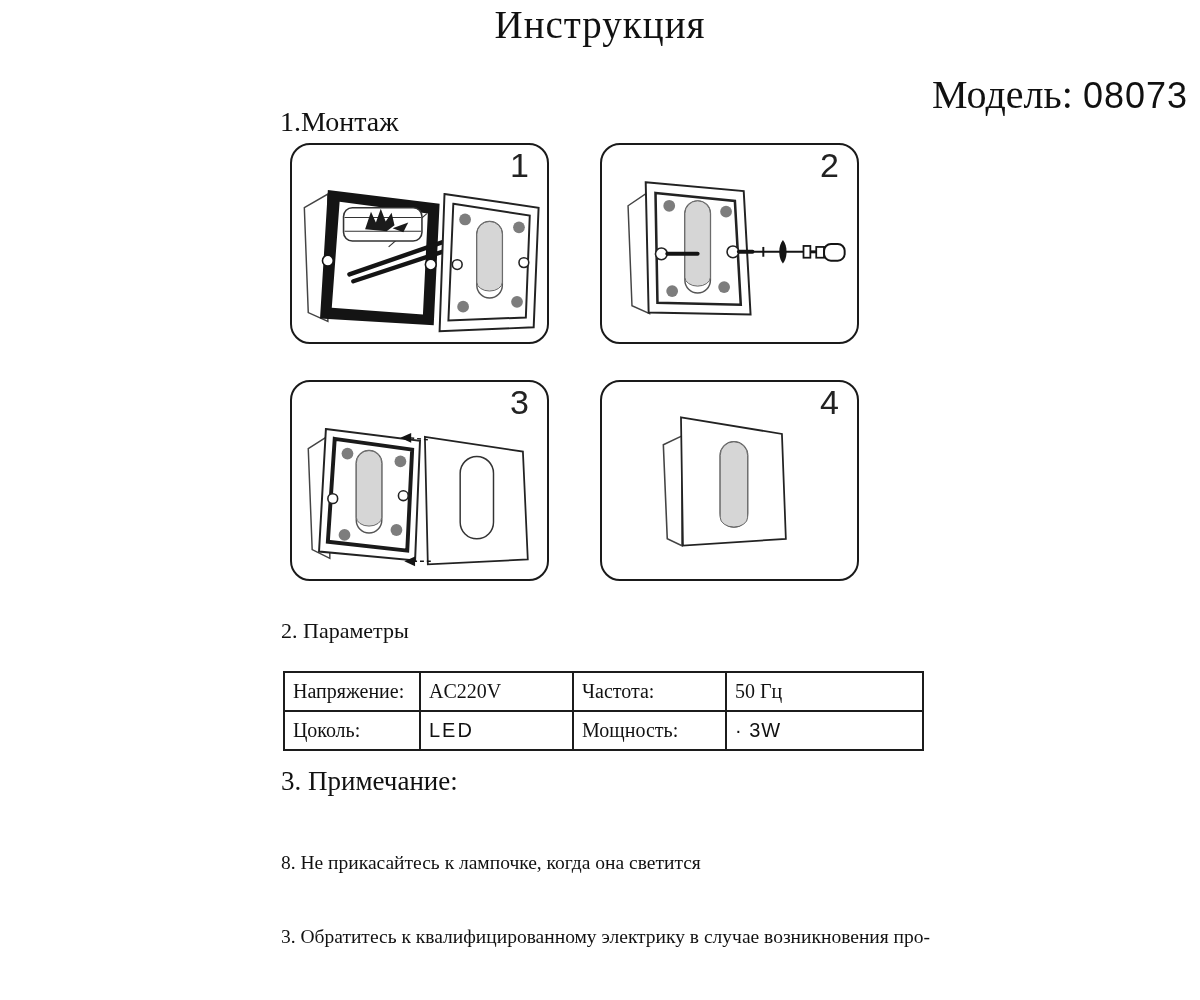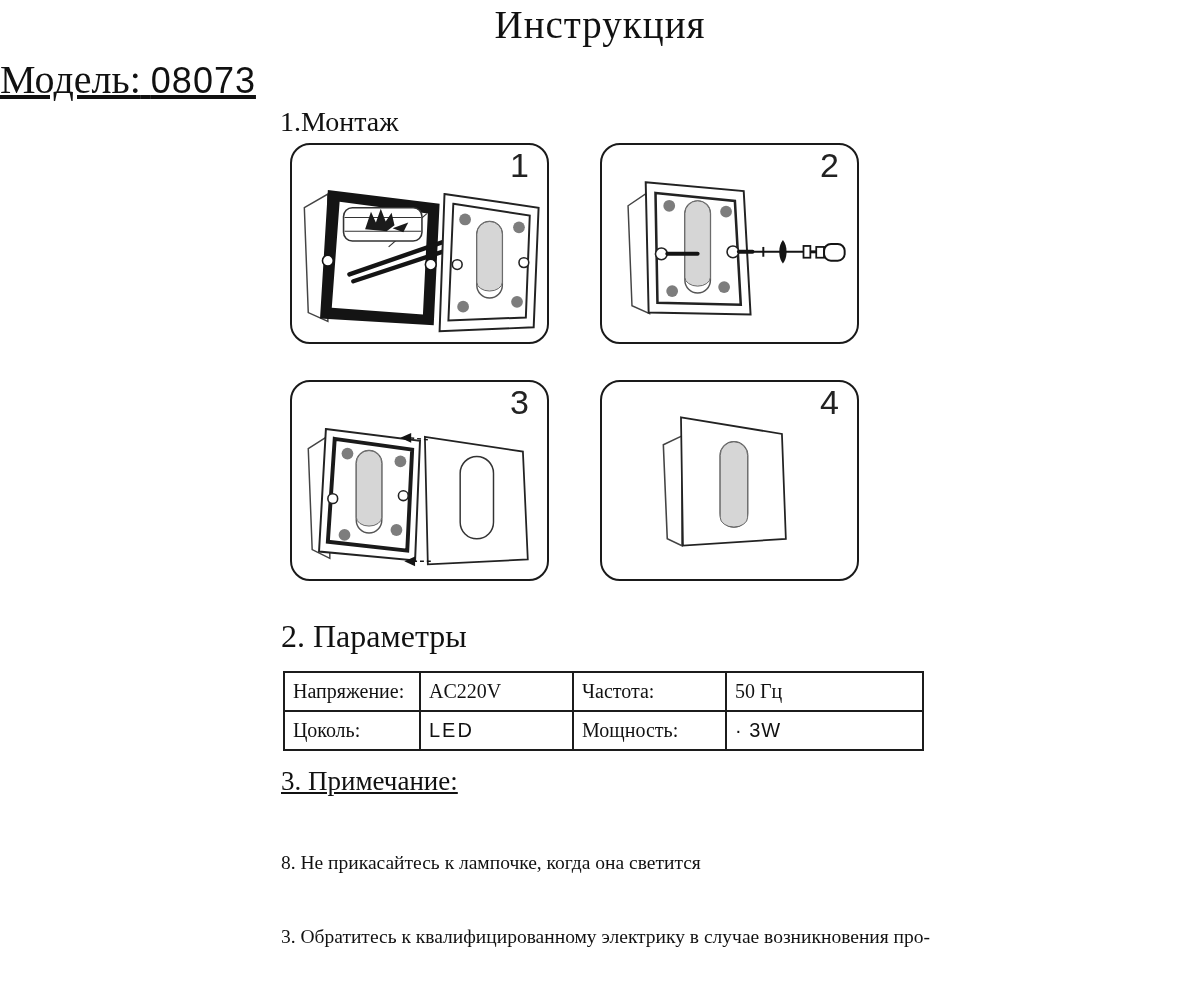--- a/index.html
+++ b/index.html
@@ -9,7 +9,7 @@
 
   .doc-title{position:absolute;top:2px;left:0;width:1200px;text-align:center;
              font-size:39px;letter-spacing:1px;}
-  .model-line{position:absolute;top:56px;left:0;width:1188px;text-align:left;font-size:40px;text-decoration:underline;}
+  .model-line{position:absolute;top:71px;left:0;width:1188px;text-align:right;font-size:40px;}
   .model-line .model-number{font-family:"Liberation Sans",sans-serif;font-size:36px;letter-spacing:1px;}
 
   .montage-heading{position:absolute;left:280px;top:106px;font-size:28px;}

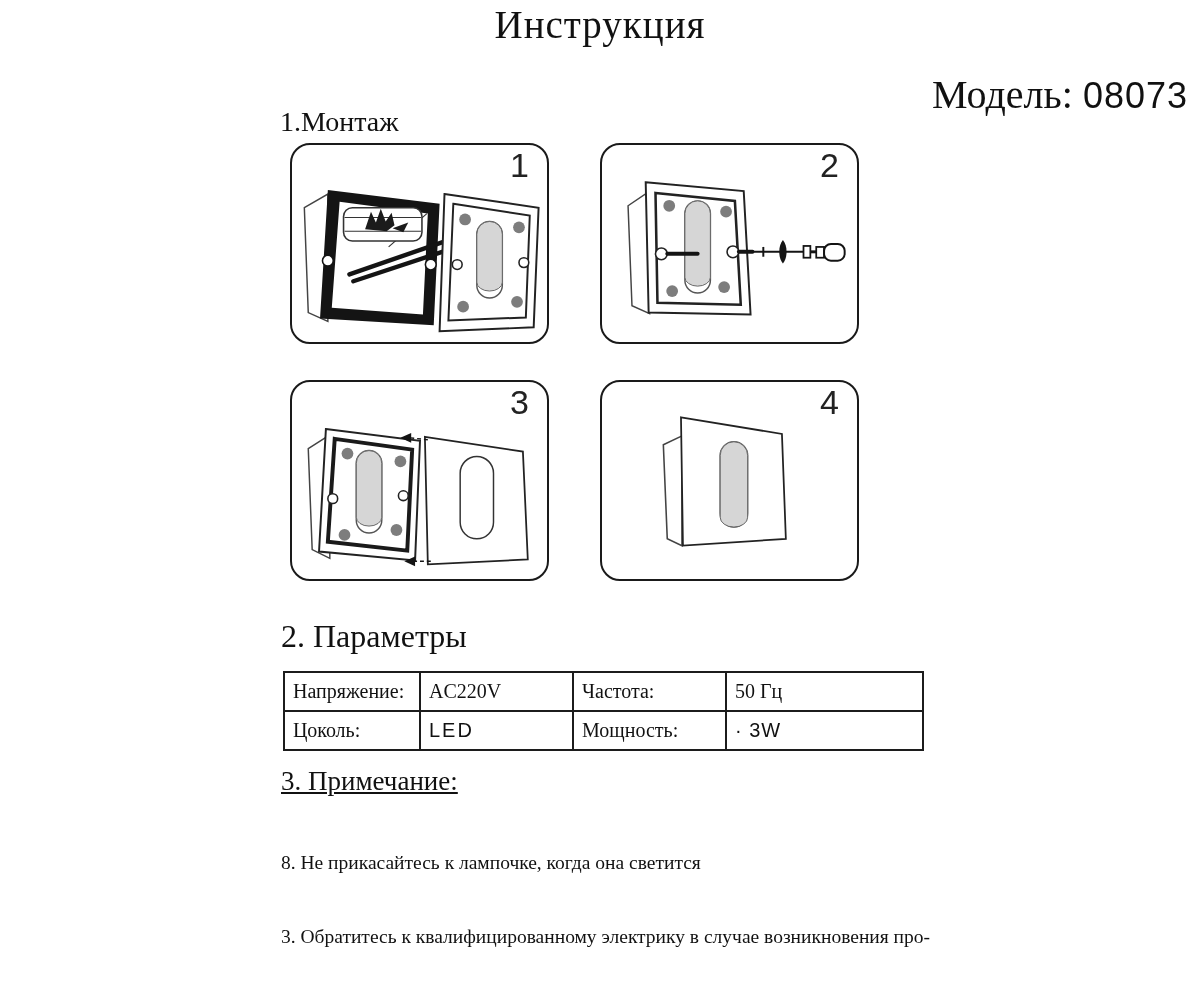--- a/index.html
+++ b/index.html
@@ -24,7 +24,7 @@
   #panel-3{left:290px;top:380px;}
   #panel-4{left:600px;top:380px;}
 
-  .params-heading{position:absolute;left:281px;top:618px;font-size:32px;}
+  .params-heading{position:absolute;left:281px;top:618px;font-size:22px;}
   .params-table{position:absolute;left:283px;top:671px;border-collapse:collapse;
                 table-layout:fixed;width:639px;}
   .params-table td{border:2px solid #1c1c1c;height:37px;padding:0 0 0 8px;

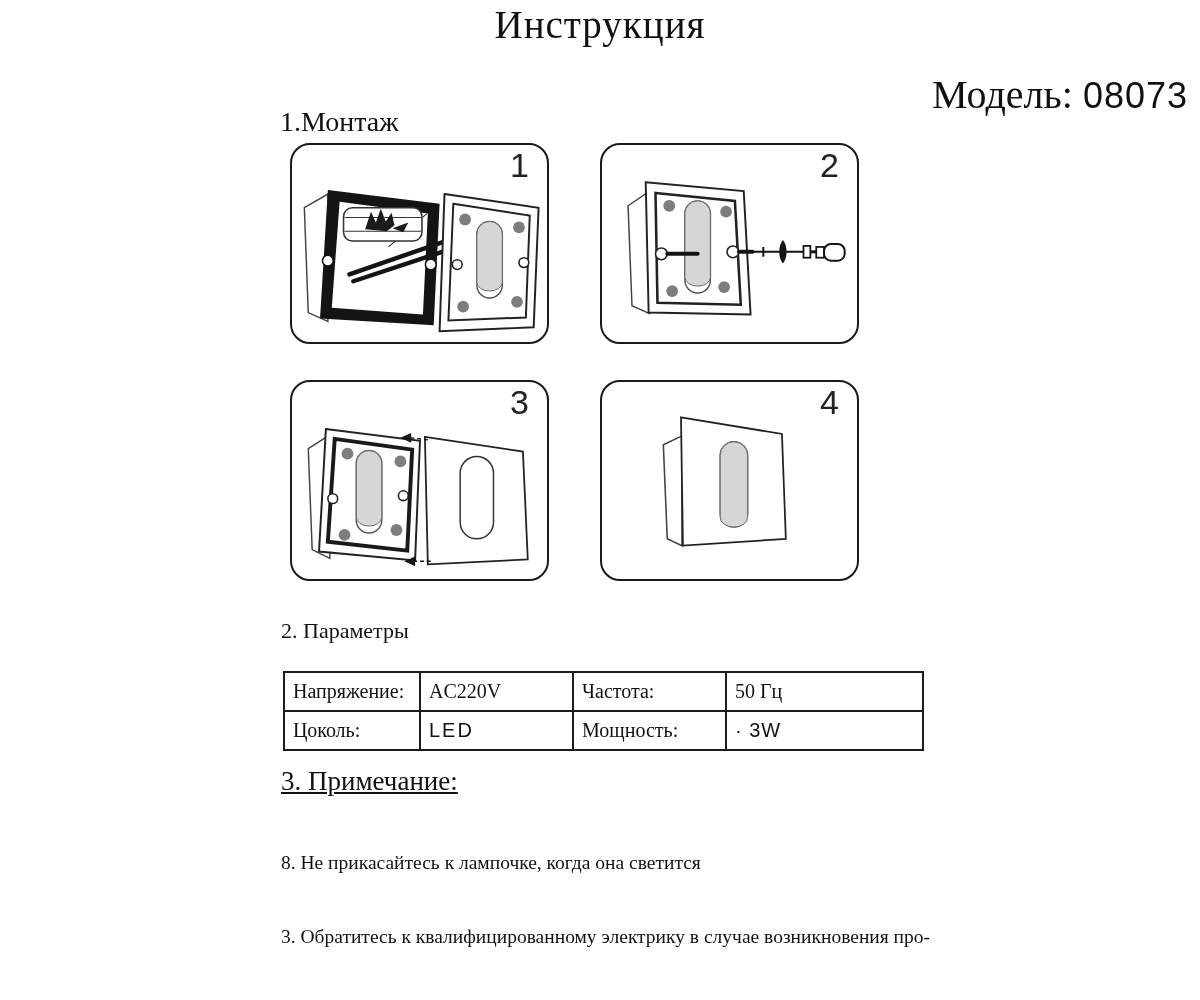--- a/index.html
+++ b/index.html
@@ -32,7 +32,7 @@
   .val-led{font-family:"Liberation Sans",sans-serif;font-size:25px;letter-spacing:2px;}
   .val-3w{font-family:"Liberation Sans",sans-serif;font-size:21px;letter-spacing:1px;}
 
-  .notes-heading{position:absolute;left:281px;top:766px;font-size:27px;text-decoration:underline;}
+  .notes-heading{position:absolute;left:281px;top:766px;font-size:27px;}
   .notes{position:absolute;left:281px;top:802px;font-size:19.5px;line-height:24.6px;
          white-space:pre;}
   .note-line{height:24.6px;}

